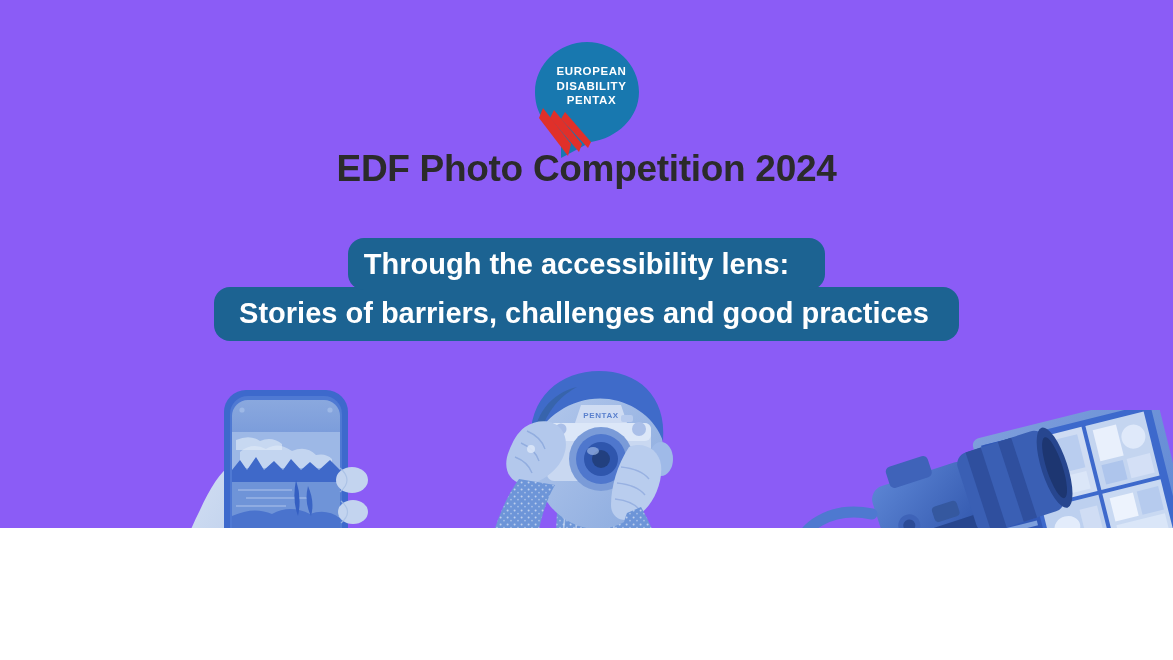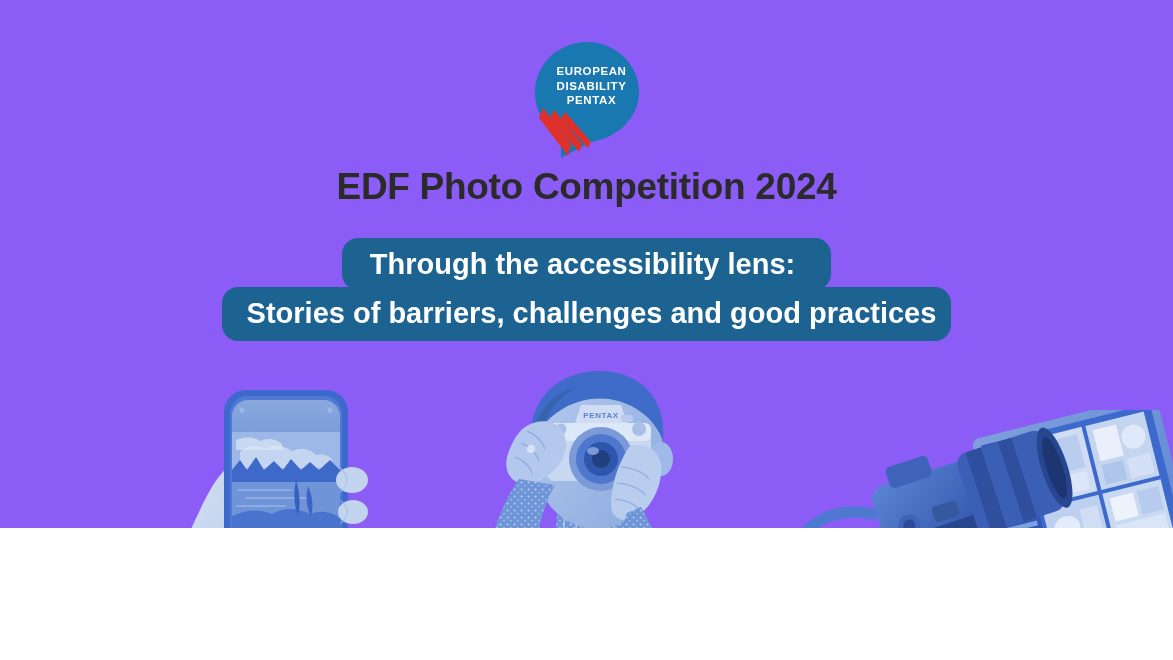--- a/index.html
+++ b/index.html
@@ -54,7 +54,7 @@
     position: absolute;
     left: 0;
     right: 0;
-    top: 166px;
+    top: 148px;
     text-align: center;
     font-family: "Liberation Sans", sans-serif;
     font-size: 37px;

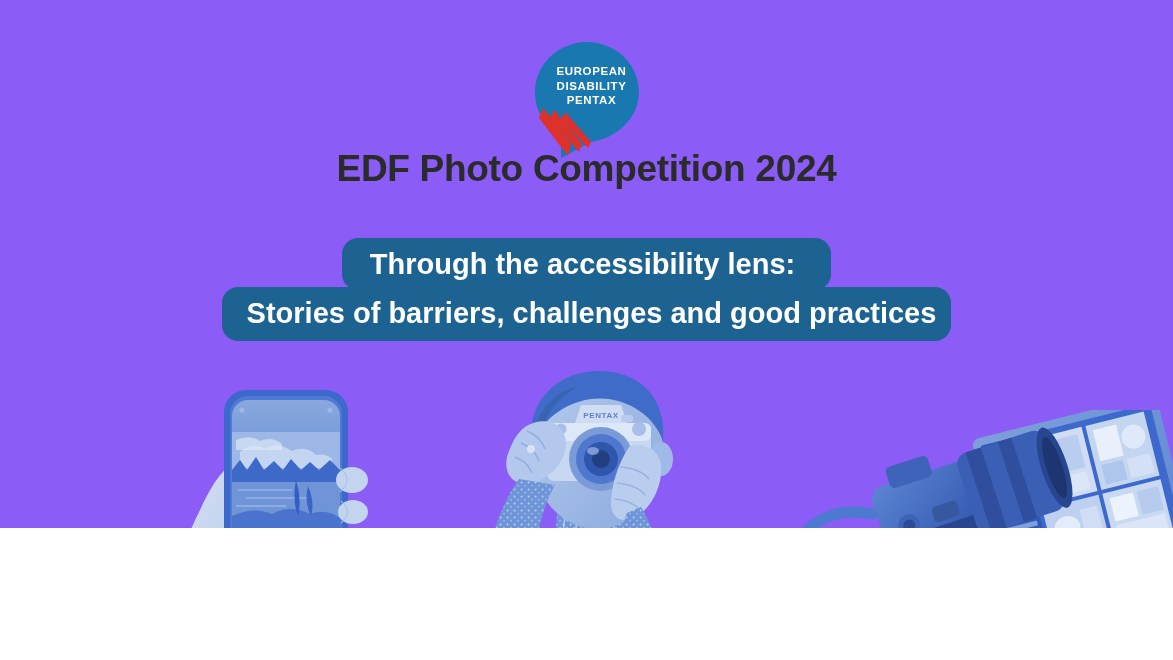--- a/index.html
+++ b/index.html
@@ -83,7 +83,7 @@
   .banner-line-1 {
     font-size: 29px;
     line-height: 1;
-    padding: 12px 36px 11px 28px;
+    padding: 12px 36px 11px 16px;
     border-radius: 16px 16px 16px 16px;
     position: relative;
     z-index: 2;

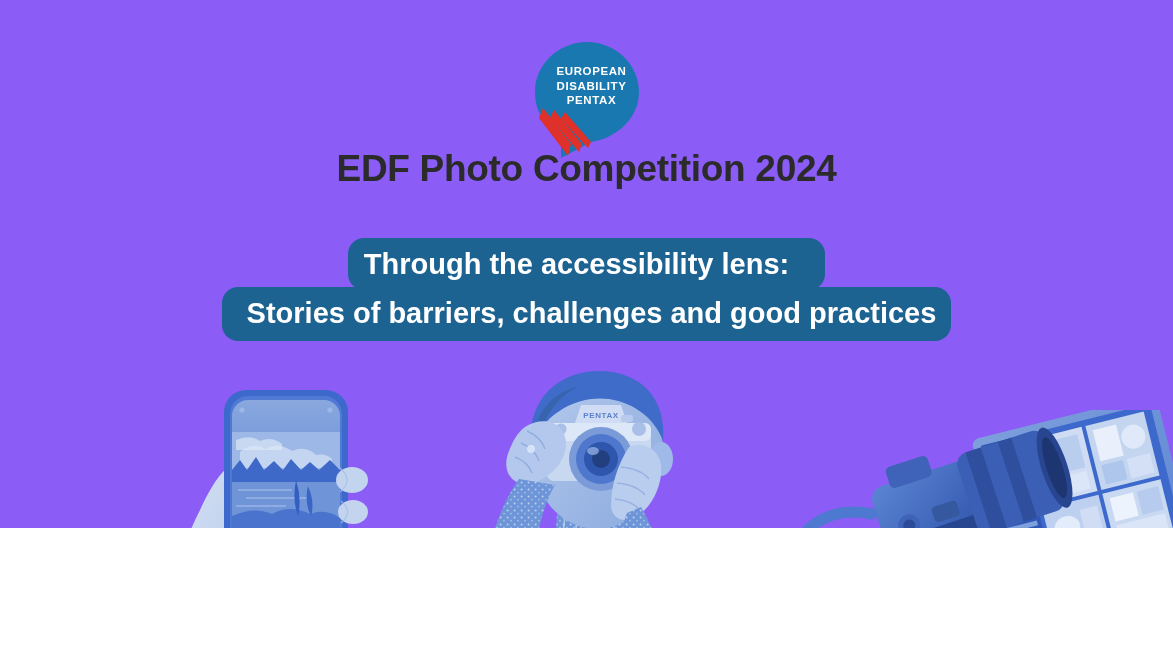--- a/index.html
+++ b/index.html
@@ -91,7 +91,7 @@
   .banner-line-2 {
     font-size: 29px;
     line-height: 1;
-    padding: 12px 15px 13px 25px;
+    padding: 12px 30px 13px 25px;
     border-radius: 16px;
     margin-top: -3px;
     position: relative;

